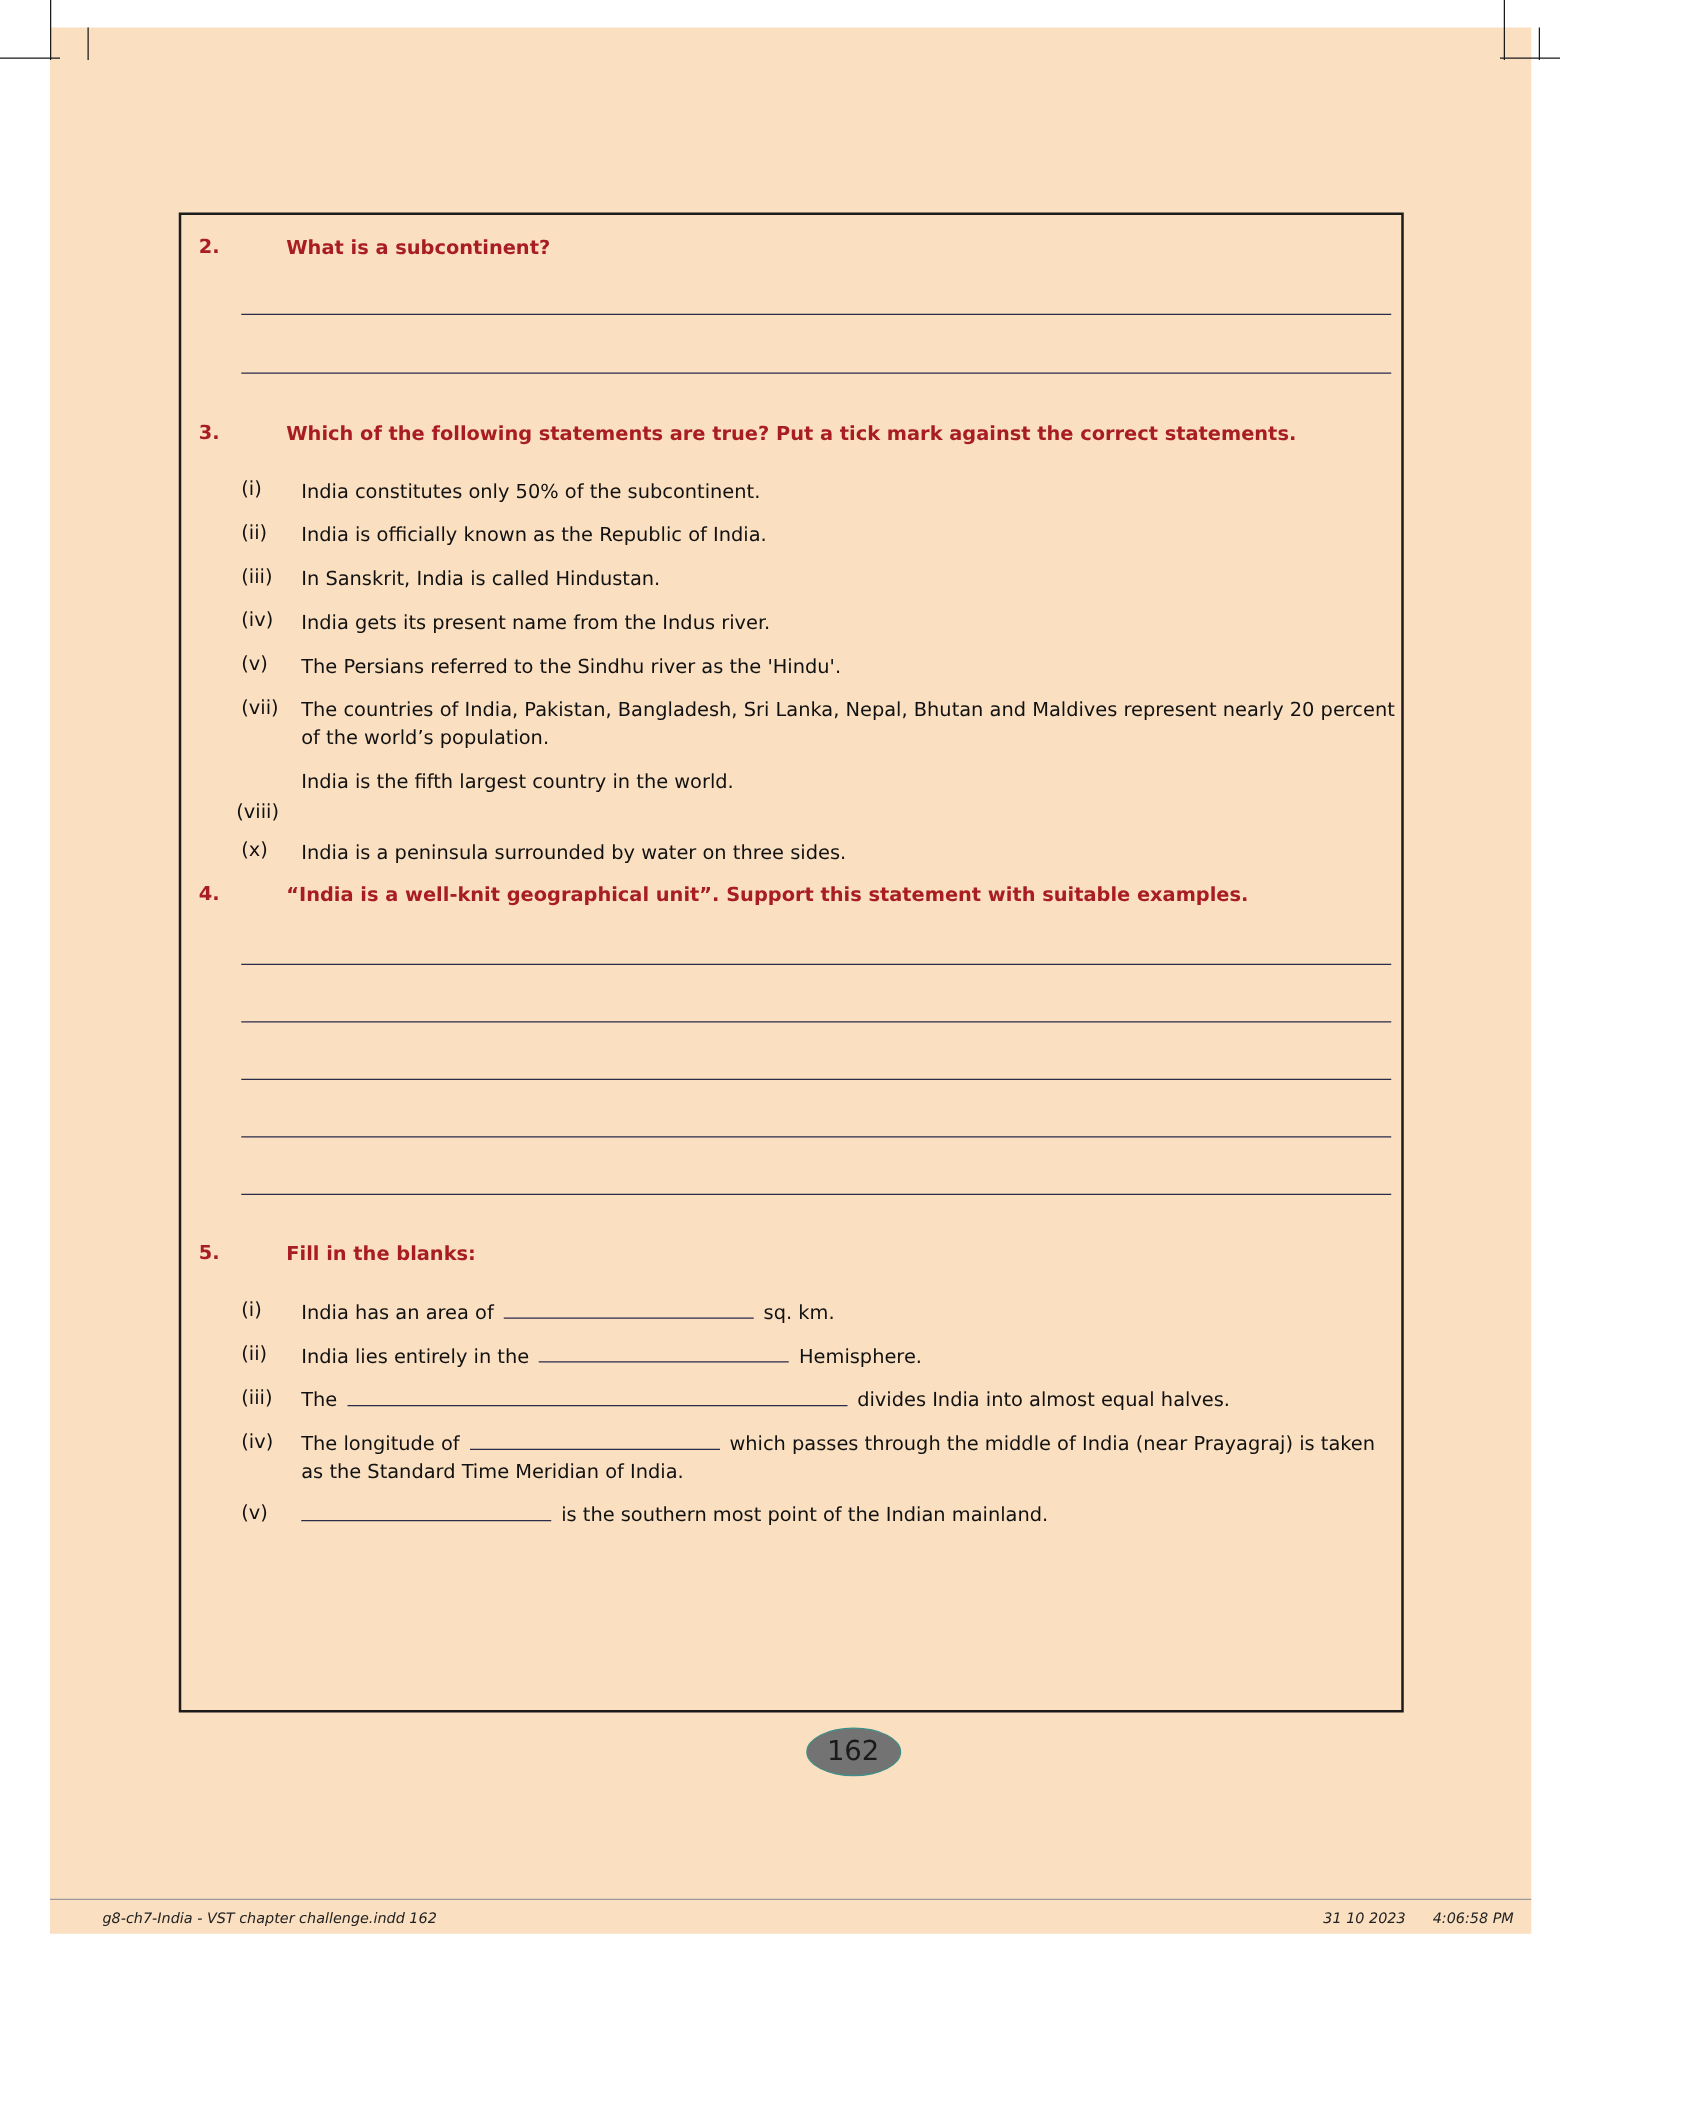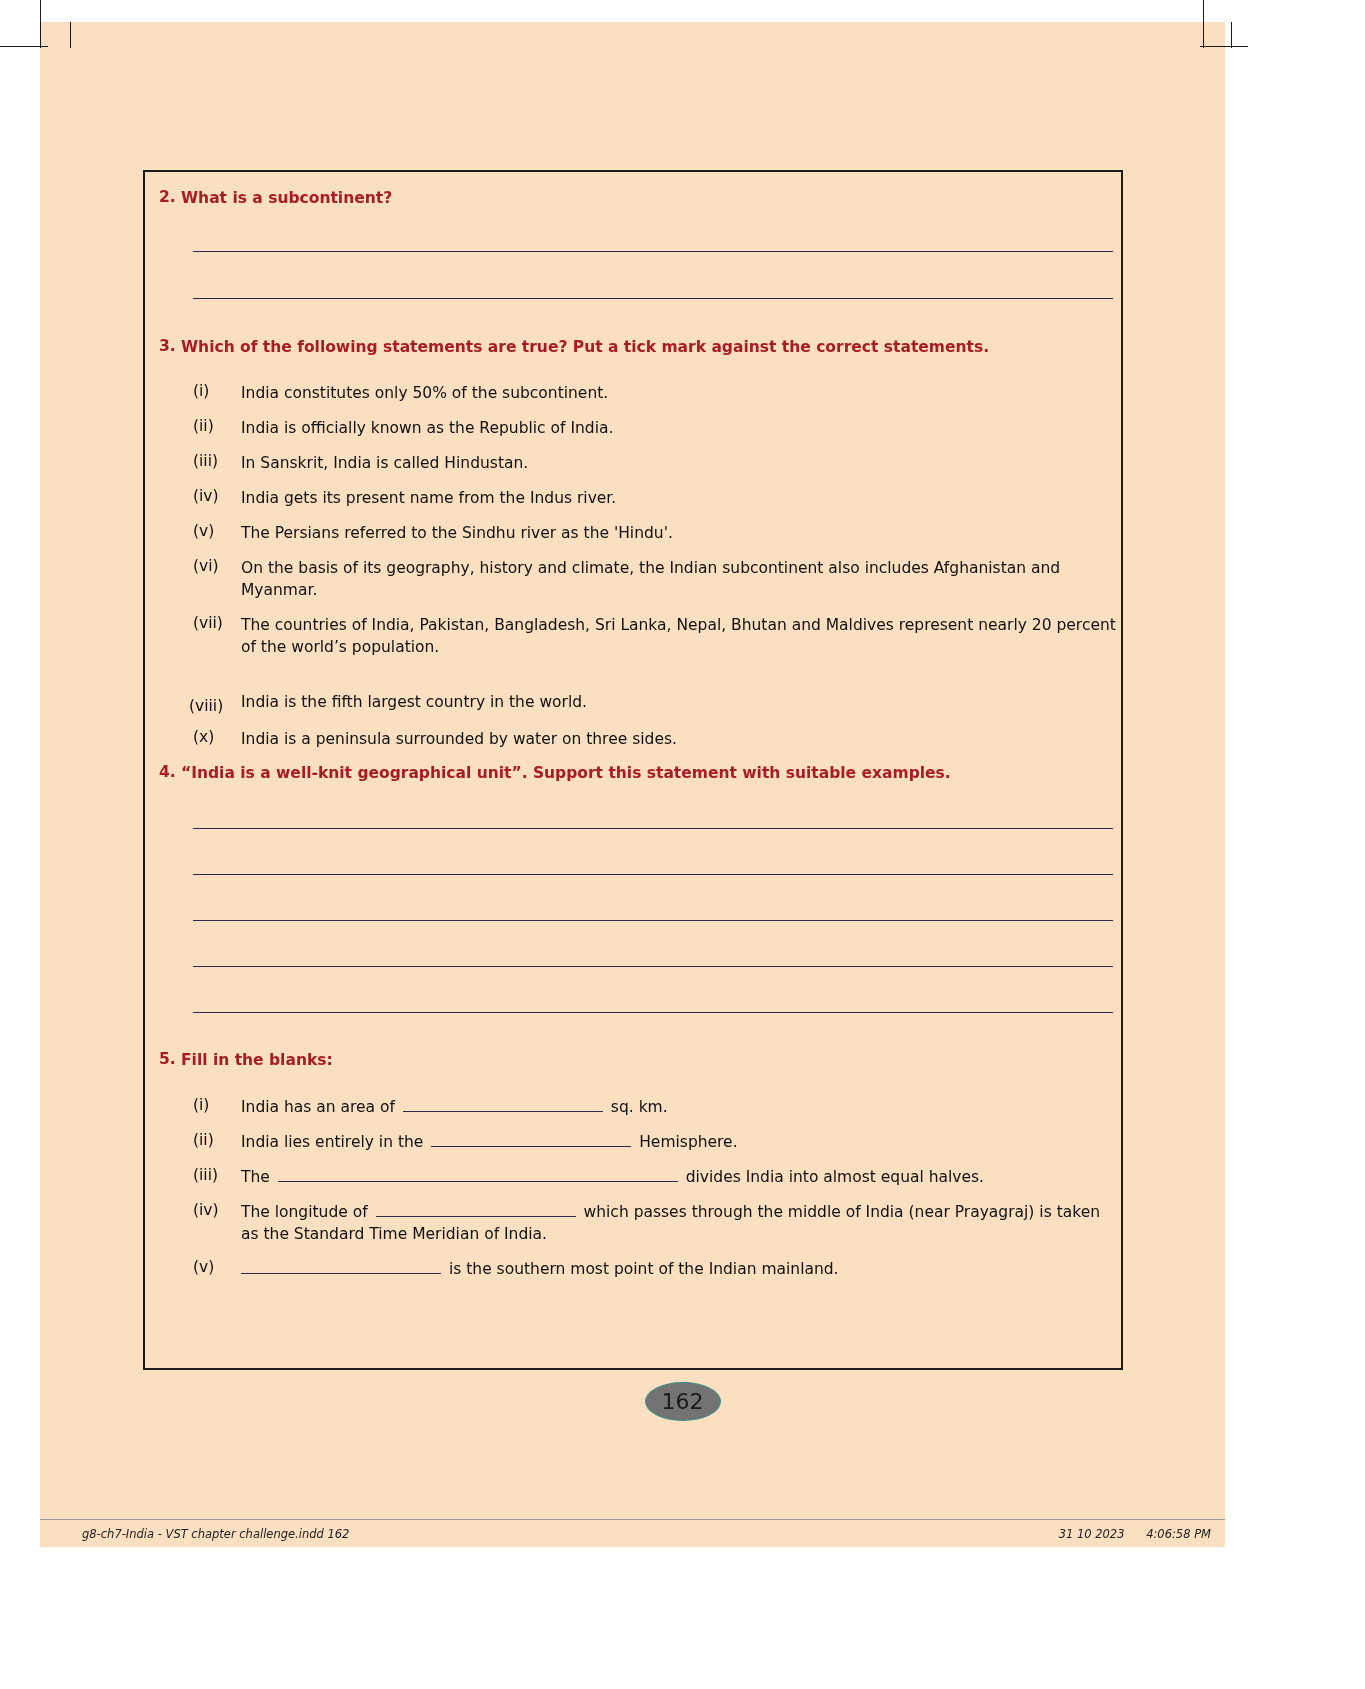--- a/index.html
+++ b/index.html
@@ -64,6 +64,7 @@
     font-weight: bold;
     font-size: 15.5px;
     line-height: 1.35;
+    margin-left: 48px;
   }
 
   .sub-row {

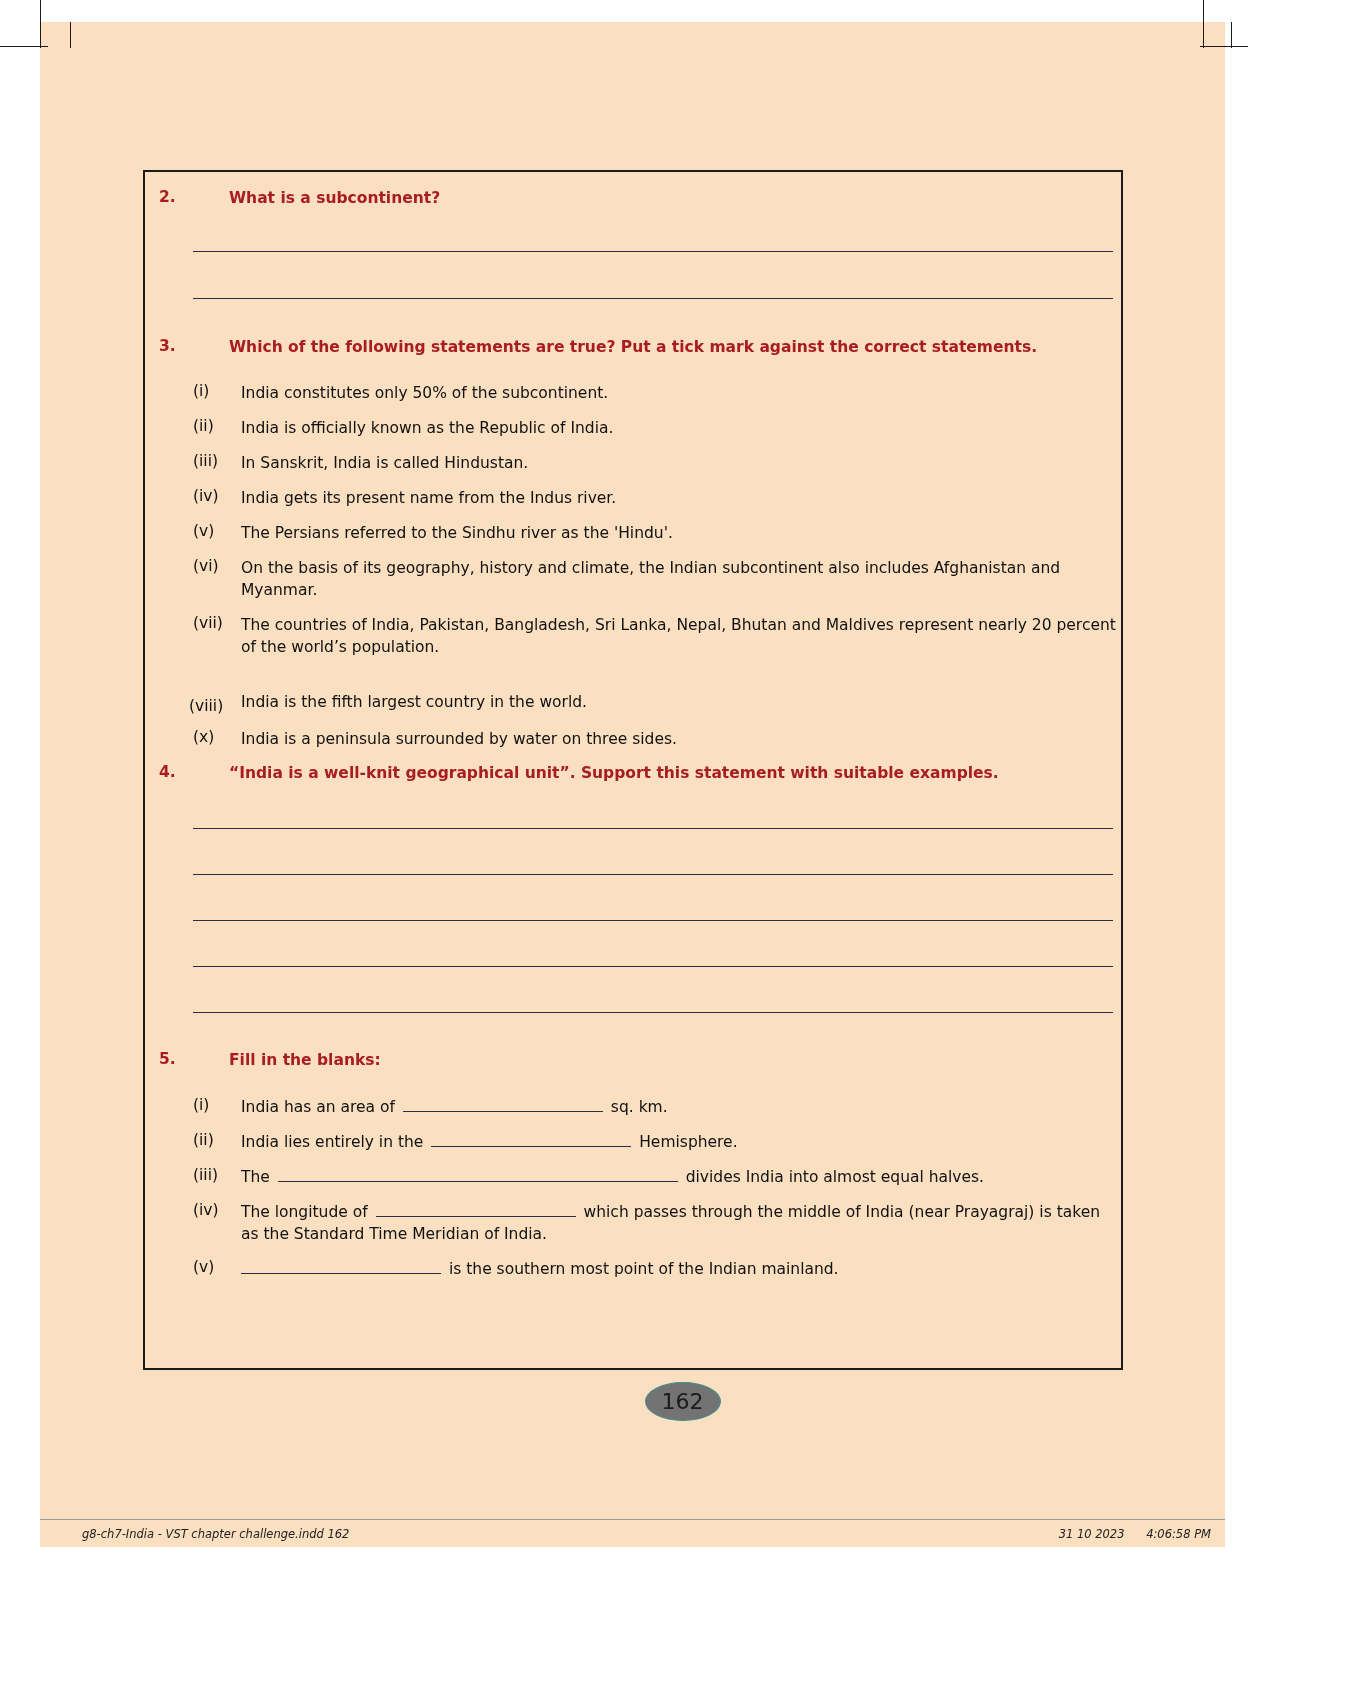--- a/index.html
+++ b/index.html
@@ -190,10 +190,6 @@
         <div class="sub-text">The Persians referred to the Sindhu river as the 'Hindu'.</div>
       </div>
       <div class="sub-row">
-        <div class="sub-label">(vi)</div>
-        <div class="sub-text">On the basis of its geography, history and climate, the Indian subcontinent also includes Afghanistan and Myanmar.</div>
-      </div>
-      <div class="sub-row">
         <div class="sub-label">(vii)</div>
         <div class="sub-text">The countries of India, Pakistan, Bangladesh, Sri Lanka, Nepal, Bhutan and Maldives represent nearly 20 percent of the world’s population.</div>
       </div>

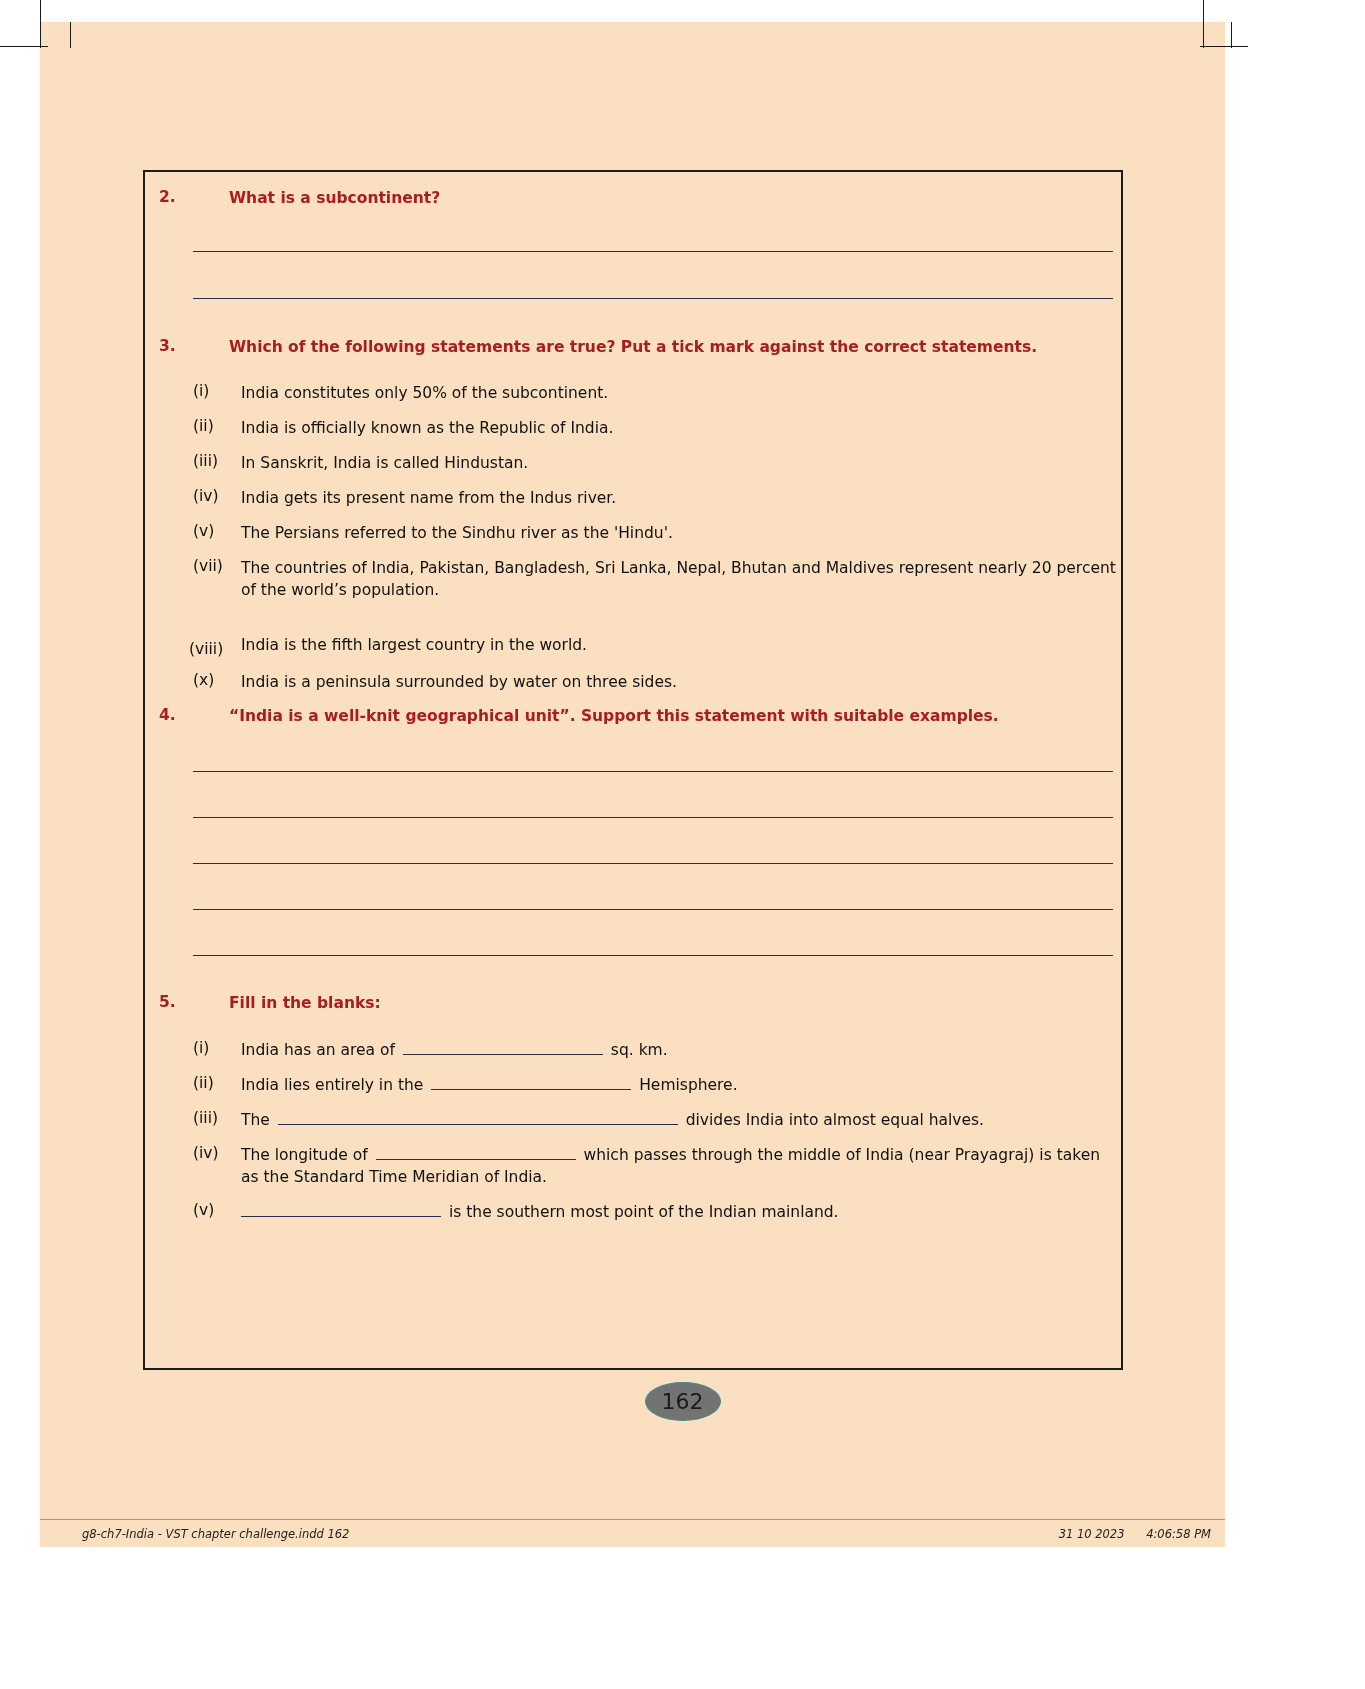--- a/index.html
+++ b/index.html
@@ -195,7 +195,7 @@
       </div>
       <div class="sub-row">
         <div class="sub-label" style="padding-left:44px;margin-top:26px;">(viii)</div>
-        <div class="sub-text" style="padding-left:48px;margin-top:20px;">India is the fifth largest country in the world.</div>
+        <div class="sub-text" style="padding-left:48px;">India is the fifth largest country in the world.</div>
       </div>
       <div class="sub-row">
         <div class="sub-label">(x)</div>

